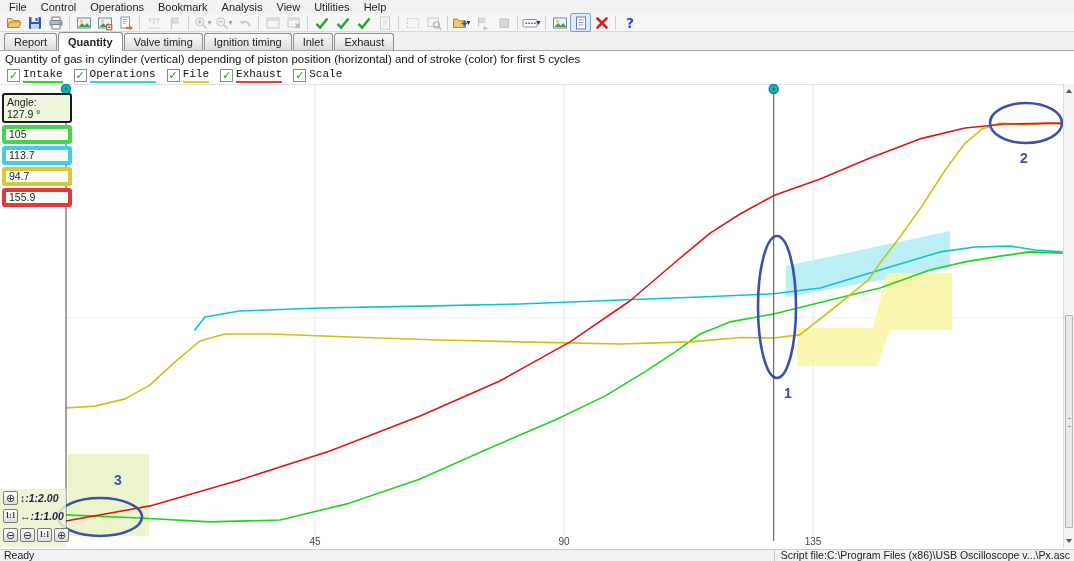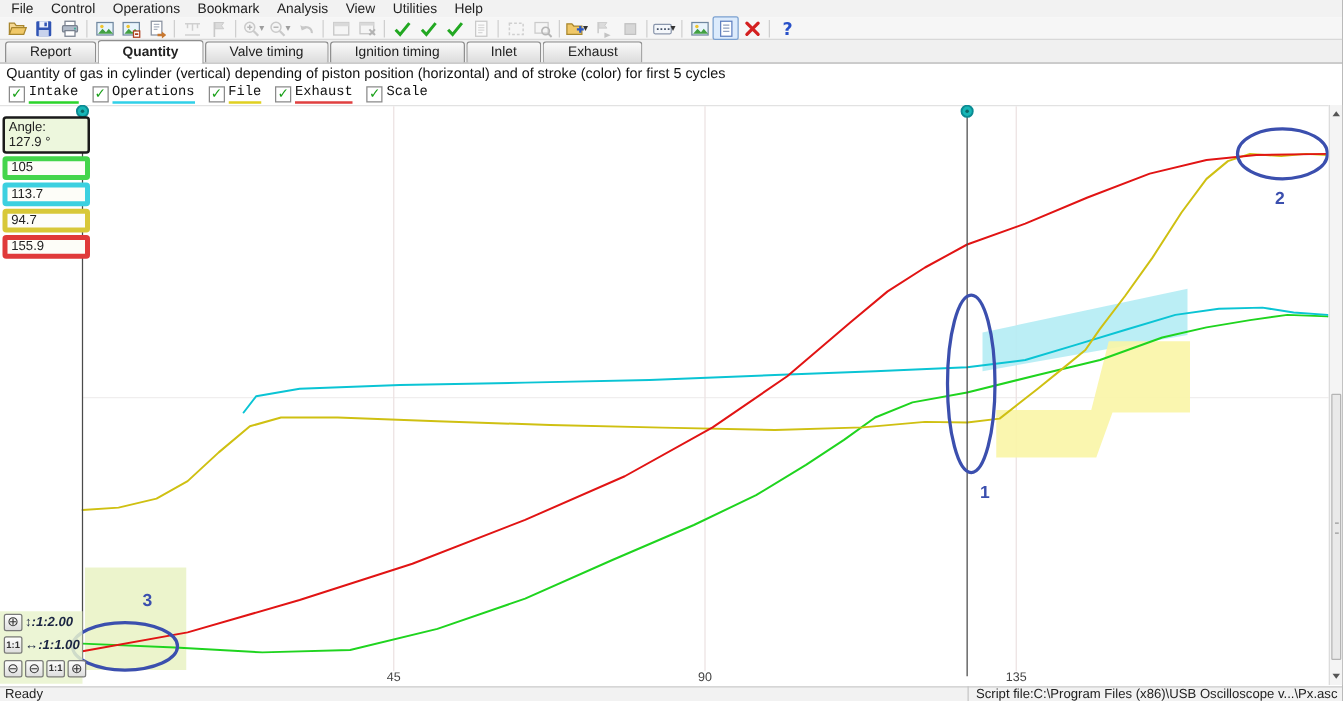--- a/index.html
+++ b/index.html
@@ -20,7 +20,7 @@
   
   #tabbar{position:absolute;left:0;top:32px;width:100%;height:19px;background:#f0f0f0;
           border-bottom:1px solid #a8a8a8;display:flex;align-items:flex-end;padding-left:4px;box-sizing:border-box;}
-  .tab{height:16px;line-height:16px;padding:0 19px;margin-right:1px;border:1px solid #8f8f8f;border-bottom:none;
+  .tab{height:16px;line-height:16px;padding:0 9px;margin-right:1px;border:1px solid #8f8f8f;border-bottom:none;
        border-radius:3px 3px 0 0;background:linear-gradient(#fafafa,#dcdcdc);font-size:11px;color:#222;}
   .tab.active{height:18px;line-height:18px;background:#fff;font-weight:bold;position:relative;z-index:2;margin-bottom:-1px;}
   

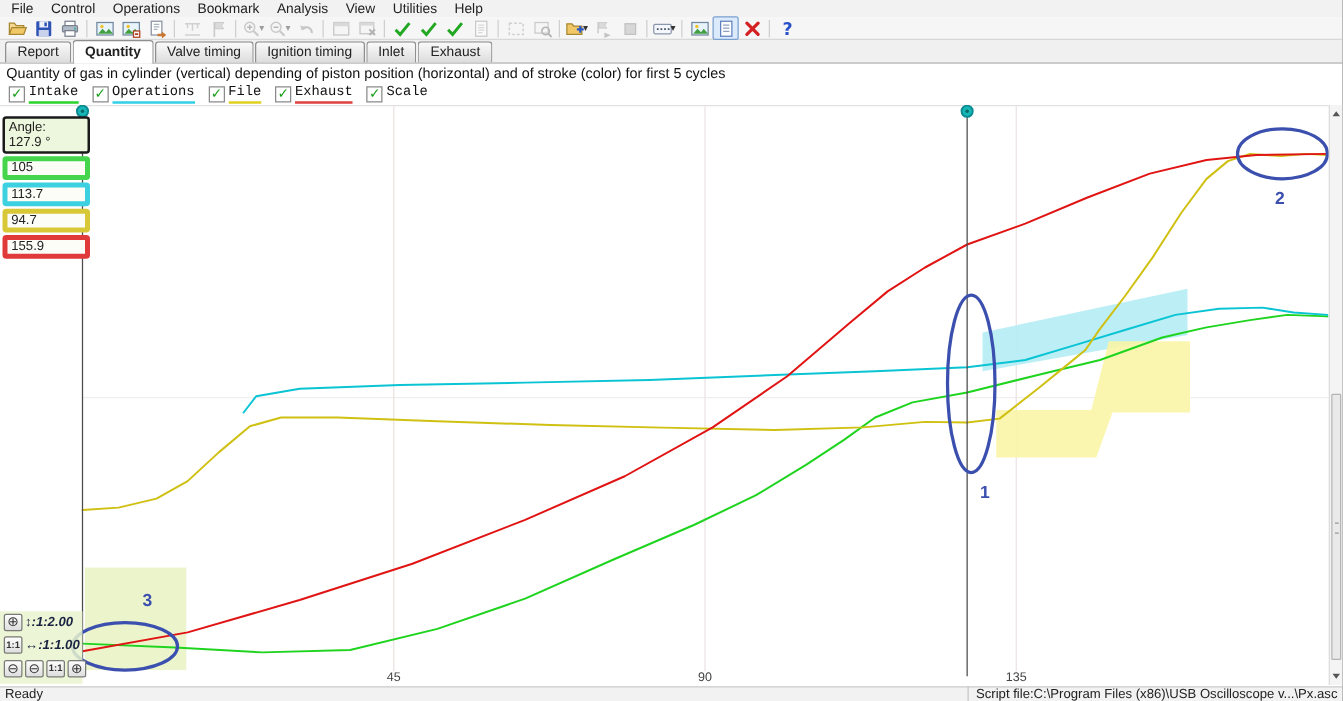--- a/index.html
+++ b/index.html
@@ -45,7 +45,7 @@
   .zrow{position:absolute;display:flex;align-items:center;}
   .zbtn{width:15px;height:14px;border:1px solid #7a7a7a;border-radius:2px;background:linear-gradient(#fdfdfd,#dedede);
         font-size:11px;line-height:12px;text-align:center;color:#333;margin-right:2px;box-sizing:border-box;}
-  .zbtn.ratio{font-size:7.5px;font-weight:bold;line-height:12px;}
+  .zbtn.ratio{font-size:7.5px;font-weight:bold;line-height:12px;font-family:Liberation Serif, serif;}
   .zlabel{font-size:10.5px;font-weight:bold;color:#1a2442;white-space:nowrap;font-style:italic;}
   
   #vscroll{position:absolute;right:0;top:0;width:11px;height:464px;background:#f4f4f4;border-left:1px solid #dcdcdc;box-sizing:border-box;z-index:4;}

